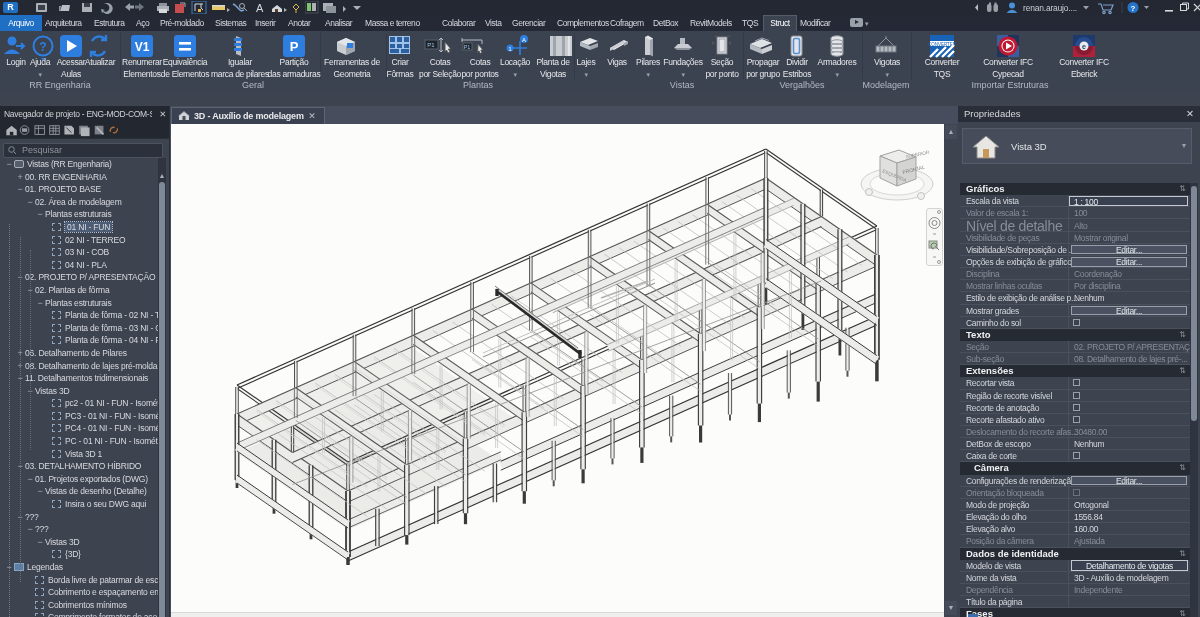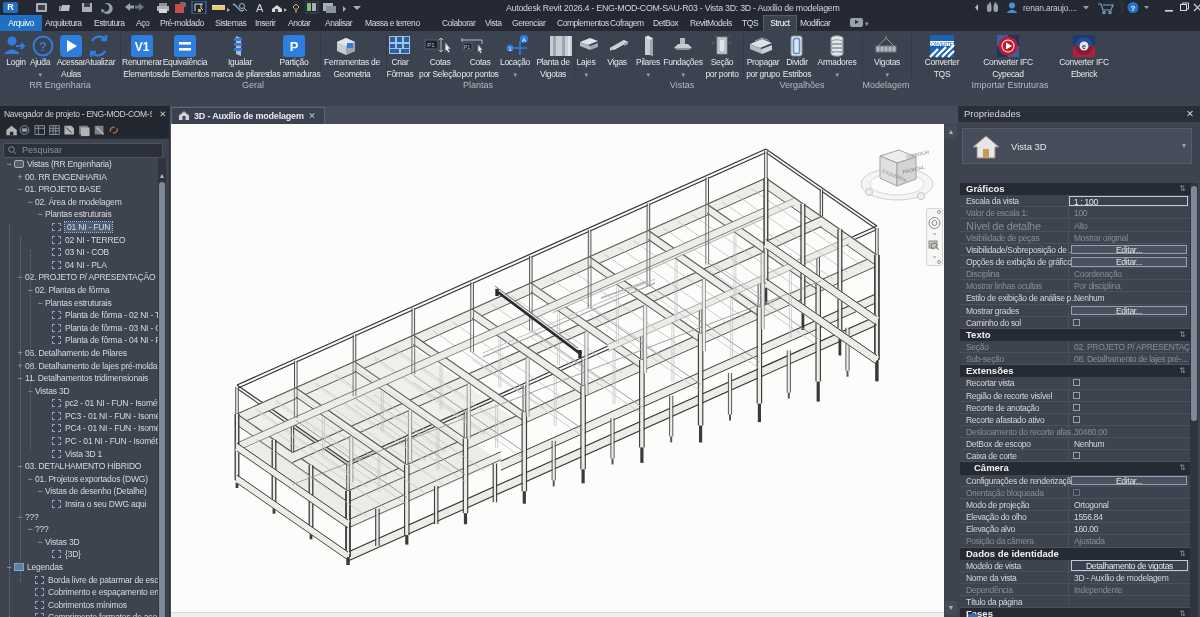--- a/index.html
+++ b/index.html
@@ -69,7 +69,6 @@
   <path d="M38 5 l3 3 -3 3z" fill="#aab0b6"></path>
   <path d="M48 5 l4 4 4 -4z" fill="#aab0b6"></path>
  </svg>
- <div class="abs" style="left:506px;top:2.5px;font-size:8.8px;letter-spacing:-0.25px;color:#d4d6d9">Autodesk Revit 2026.4 - ENG-MOD-COM-SAU-R03 - Vista 3D: 3D - Auxílio de modelagem</div>
  <svg class="abs" style="right:0;top:0" width="230" height="15" viewBox="0 0 230 15">
   <path d="M8 4 l-3 3.5 3 3.5z" fill="#b9bec4"></path>
   <g fill="#9aa0a6">

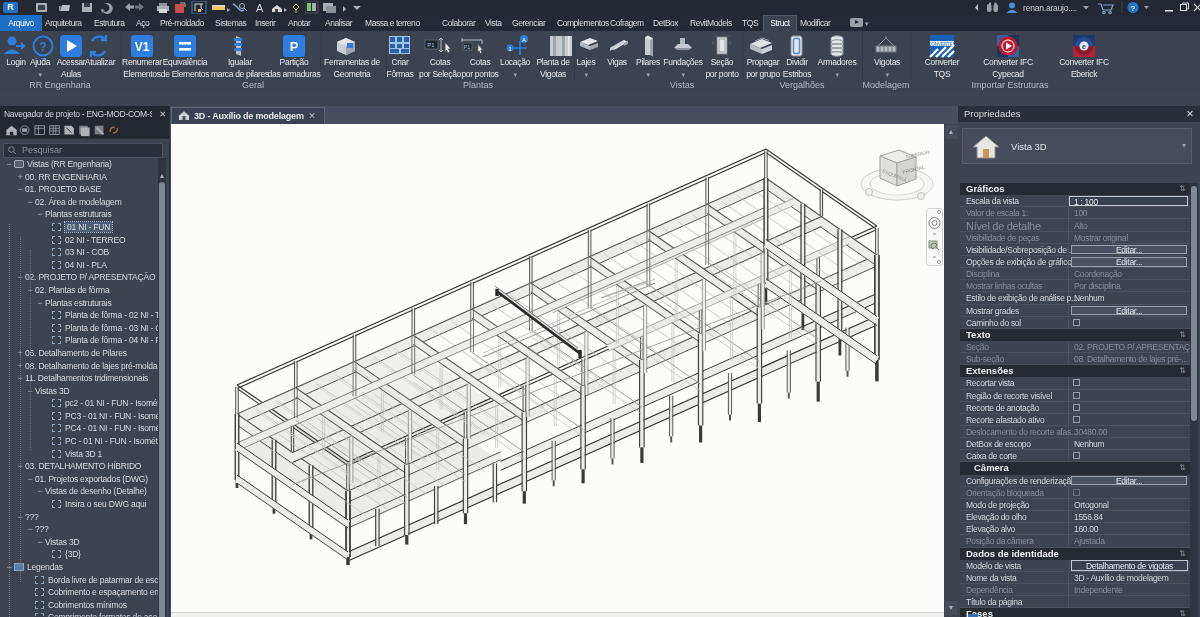--- a/index.html
+++ b/index.html
@@ -840,7 +840,7 @@
       <div class="abs" style="left:6px;top:101.3px;width:112px;height:12.15px;overflow:hidden;color:#878d98;font-size:8.5px;letter-spacing:-0.3px;line-height:12.15px;white-space:nowrap">Valor de escala    1:</div>
       <div class="abs" style="left:114px;top:101.3px;width:118px;height:12.15px;overflow:hidden;color:#878d98;font-size:8.5px;letter-spacing:-0.3px;line-height:12.15px;white-space:nowrap">100</div>
       <div class="abs" style="left:0;top:113.5px;width:232px;height:12.15px;border-bottom:1px solid #4a505c;"></div>
-      <div class="abs" style="left:6px;top:113.5px;width:112px;height:12.15px;overflow:hidden;color:#878d98;font-size:11px;letter-spacing:-0.3px;line-height:12.15px;white-space:nowrap">Nível de detalhe</div>
+      <div class="abs" style="left:6px;top:113.5px;width:112px;height:12.15px;overflow:hidden;color:#878d98;font-size:14px;letter-spacing:-0.3px;line-height:12.15px;white-space:nowrap">Nível de detalhe</div>
       <div class="abs" style="left:114px;top:113.5px;width:118px;height:12.15px;overflow:hidden;color:#878d98;font-size:8.5px;letter-spacing:-0.3px;line-height:12.15px;white-space:nowrap">Alto</div>
       <div class="abs" style="left:0;top:125.6px;width:232px;height:12.15px;border-bottom:1px solid #4a505c;"></div>
       <div class="abs" style="left:6px;top:125.6px;width:112px;height:12.15px;overflow:hidden;color:#878d98;font-size:8.5px;letter-spacing:-0.3px;line-height:12.15px;white-space:nowrap">Visibilidade de peças</div>

